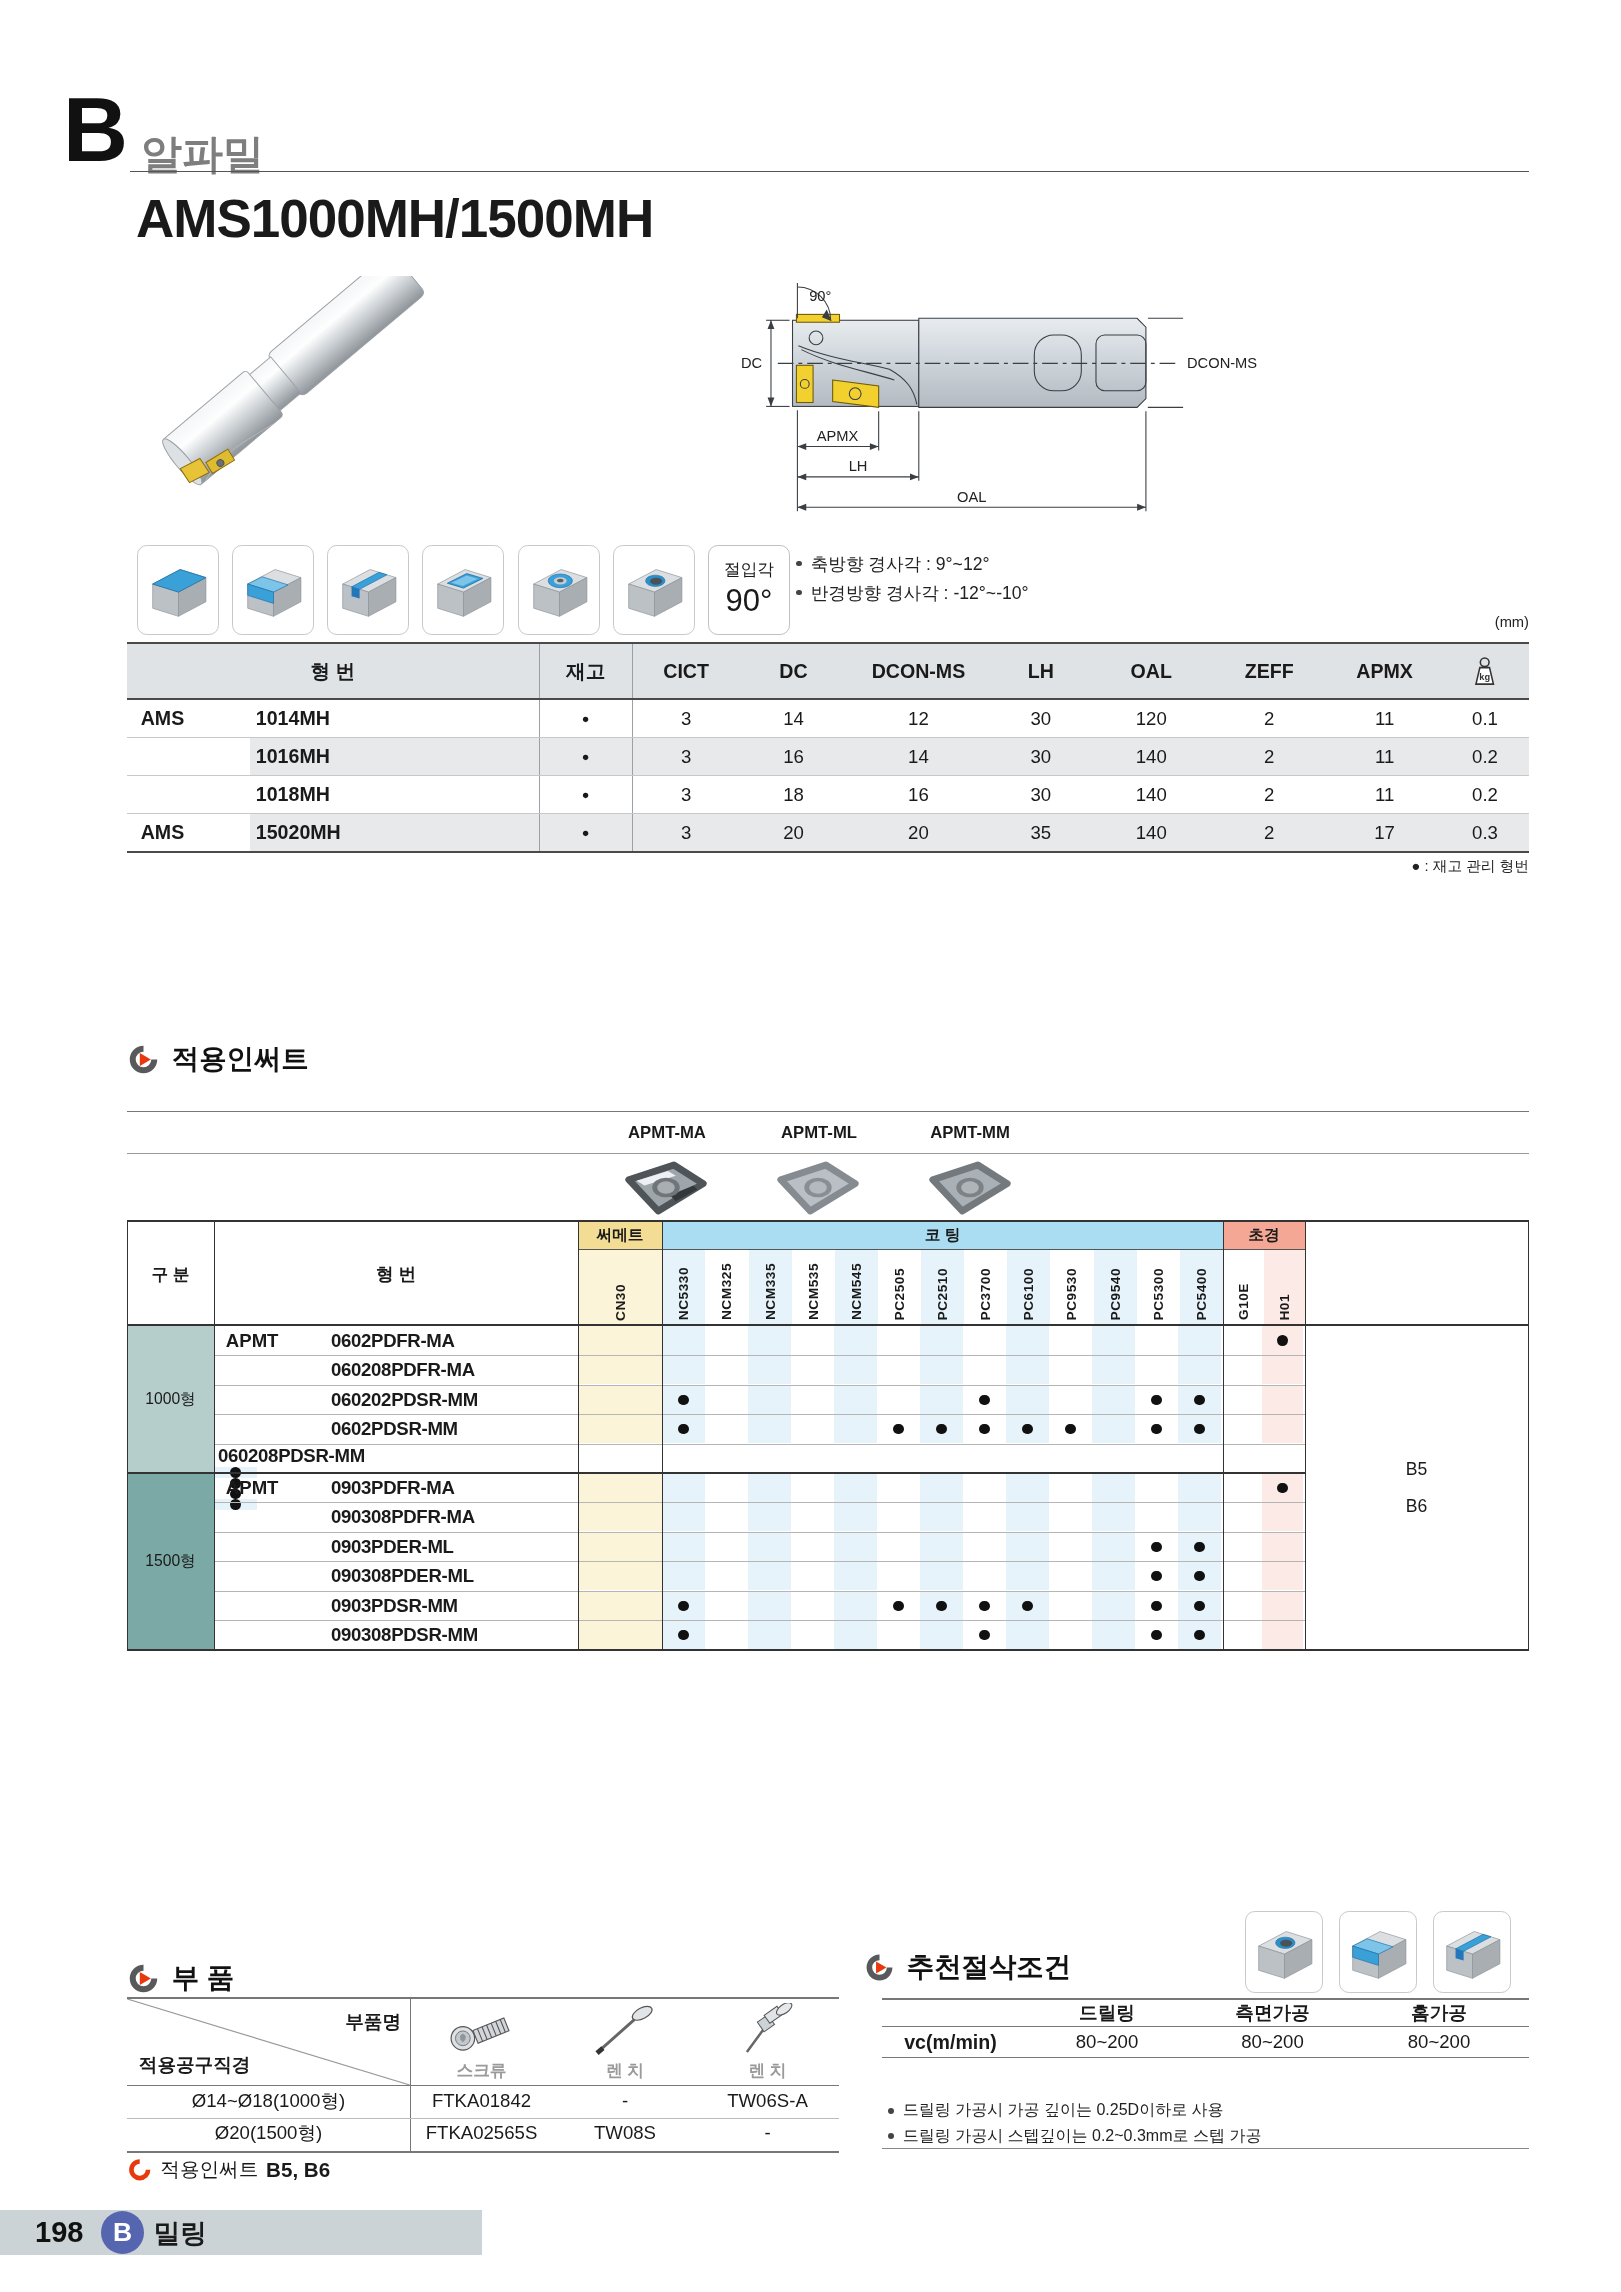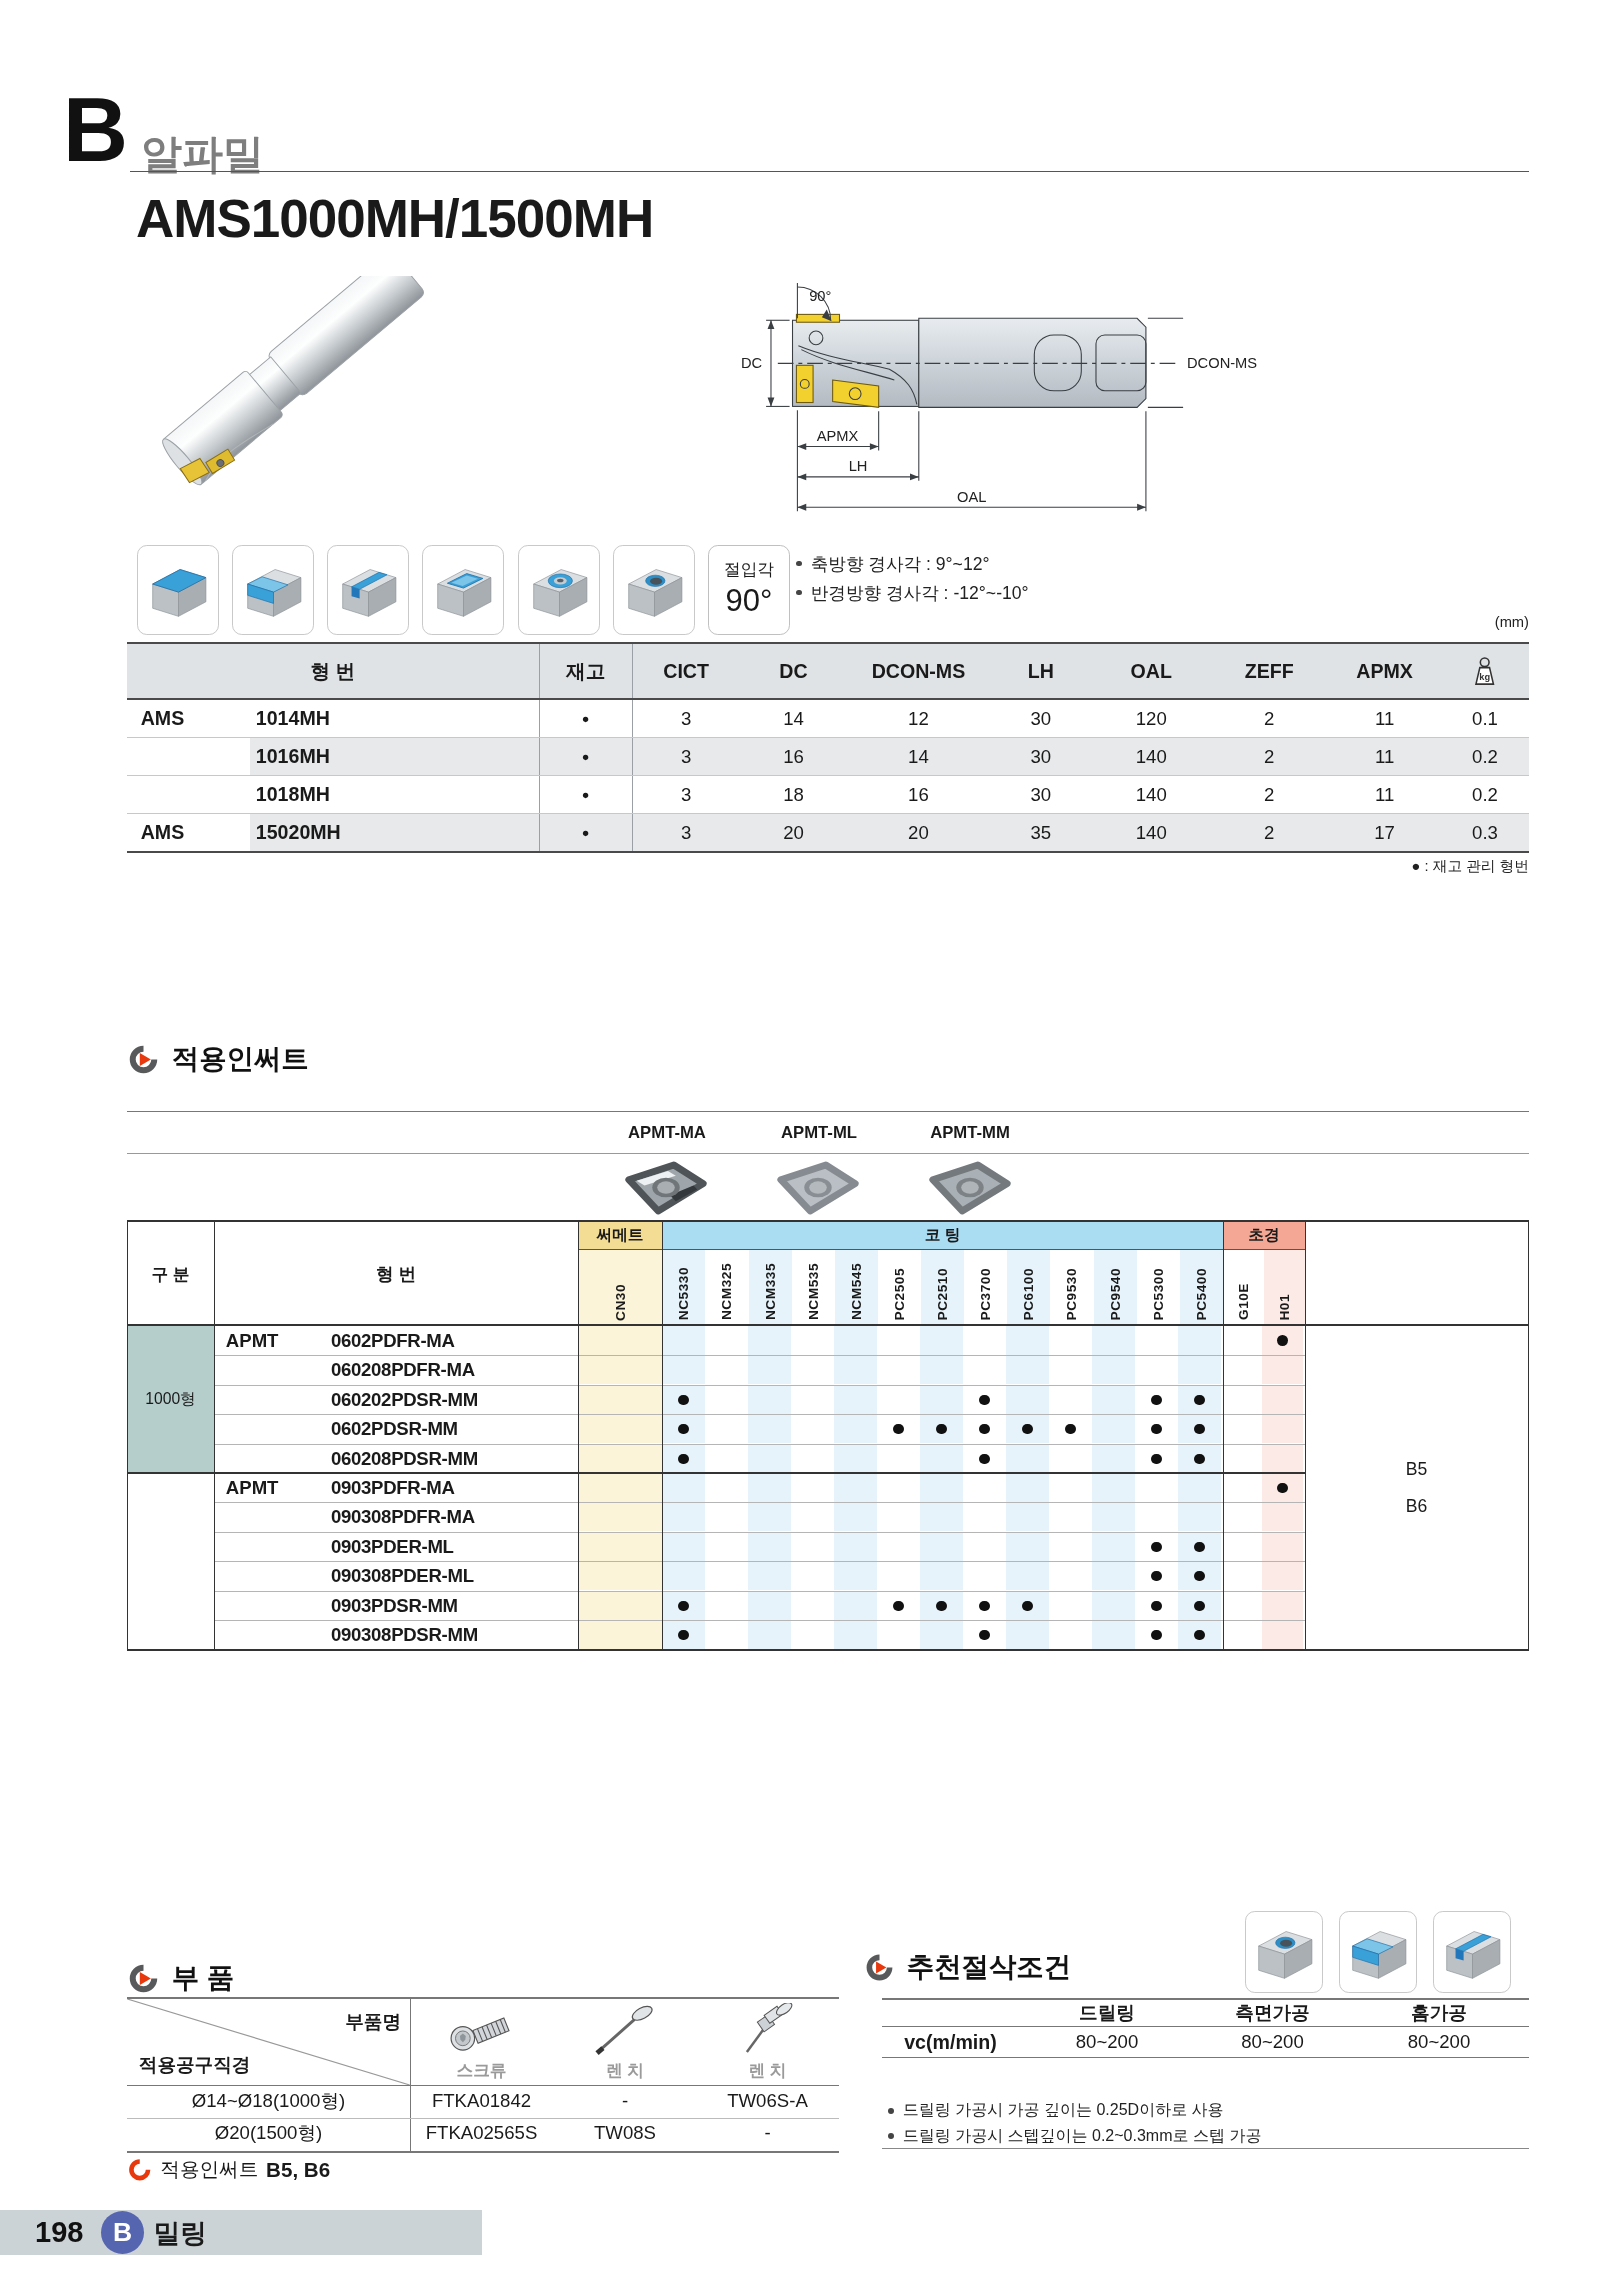--- a/index.html
+++ b/index.html
@@ -543,7 +543,7 @@
           <div class="icell" style="width: 41px; background: rgb(255, 255, 255);"></div>
           <div class="icell" style="width: 41px; background: rgb(252, 234, 230);"></div>
         </div>
-        <div class="irow bt" style="top: 118px;">
+        <div class="irow bt" style="top: 118px; flex-direction: column;">
           <div class="icell i-apmt" style="width: 113px;"></div>
           <div class="icell i-model" style="width: 251px;">060208PDSR-MM</div>
           <div class="icell" style="width: 84px; background: rgb(252, 244, 216);"></div>

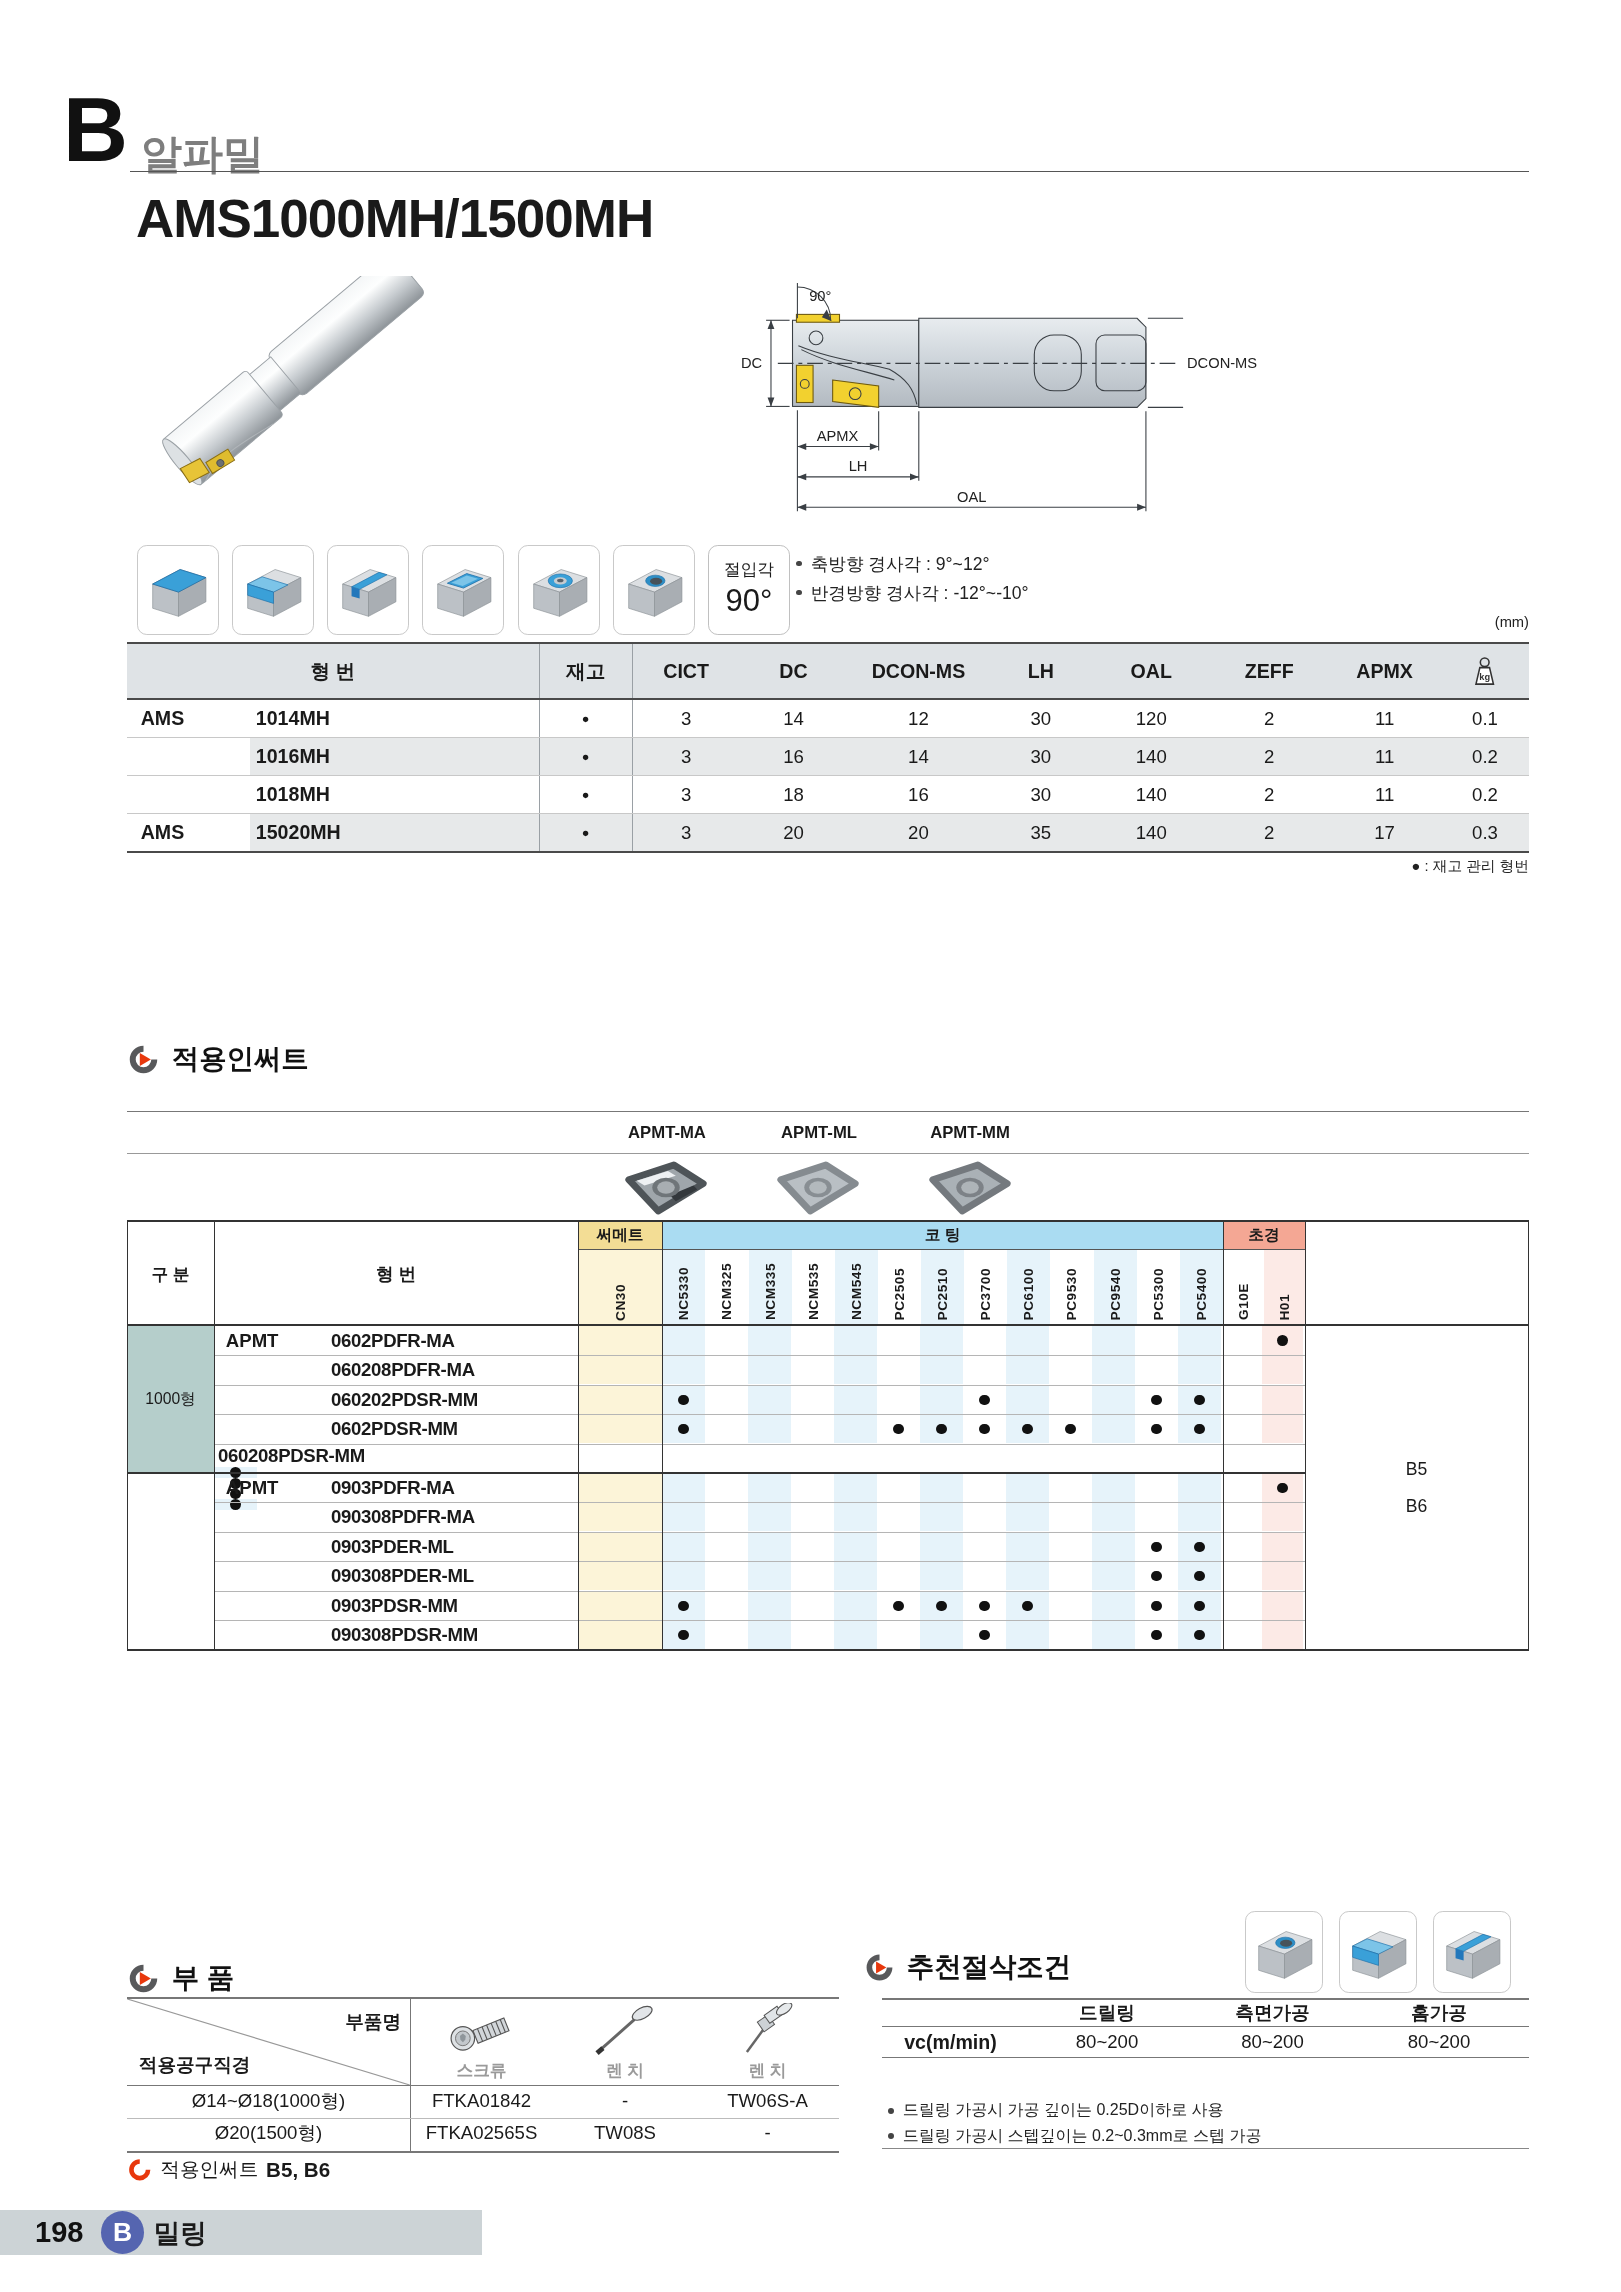--- a/index.html
+++ b/index.html
@@ -725,6 +725,7 @@
         </div>
       </div>
     <div class="grp" id="grp-1000" style="top:104px;height:147px;background:#b5cecb">1000형</div>
+    <div class="grp" id="grp-1500" style="top:251px;height:176px;background:#7ba9a6">1500형</div>
     <div id="page-cell">
         <div class="pg">B5</div>
         <div class="pg">B6</div>

